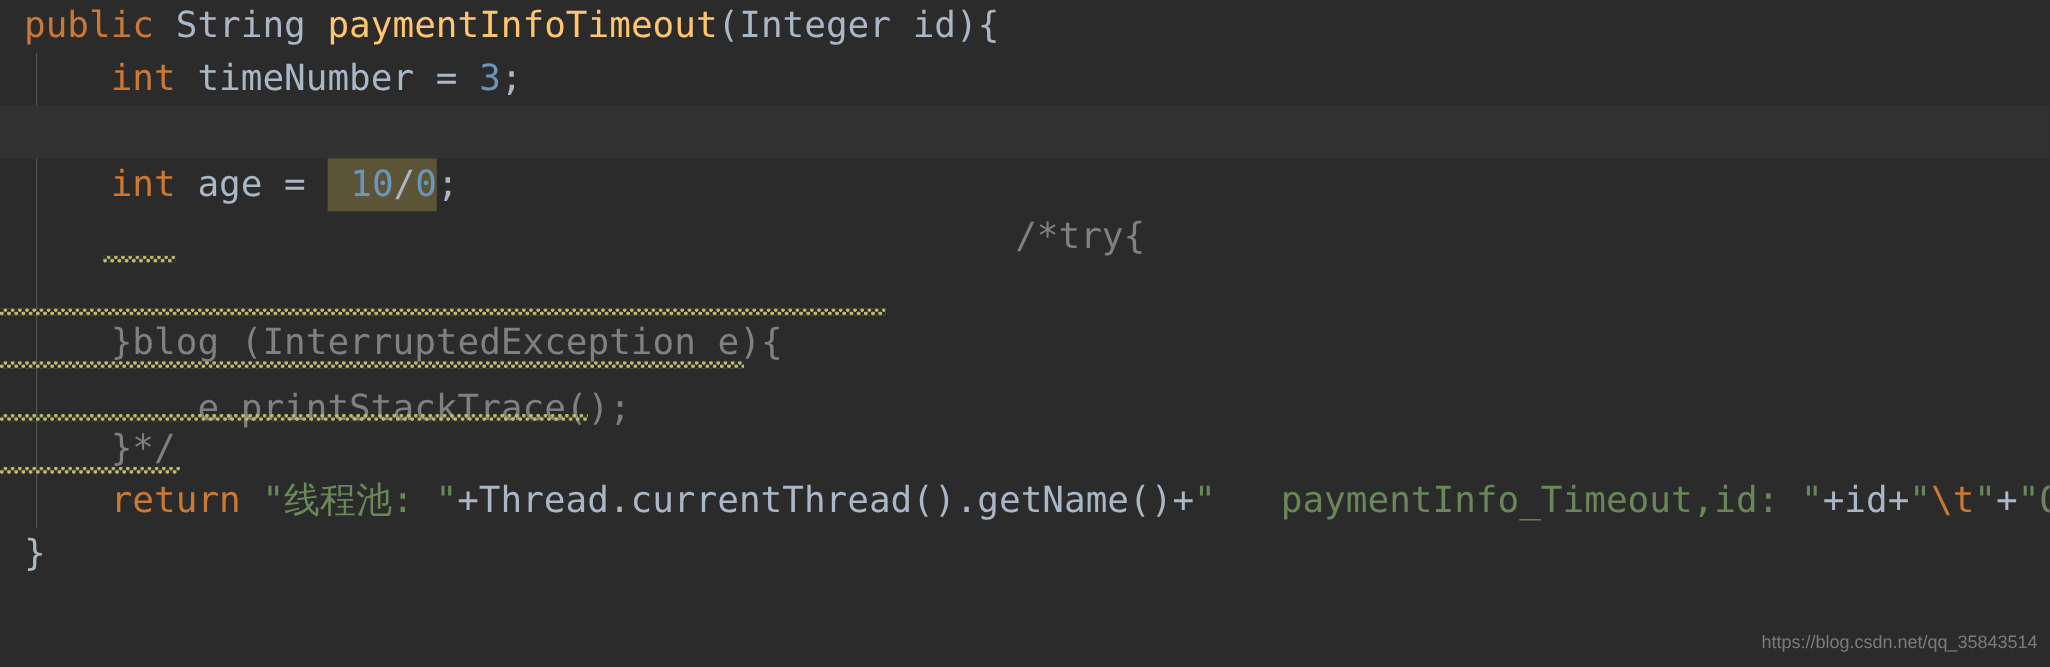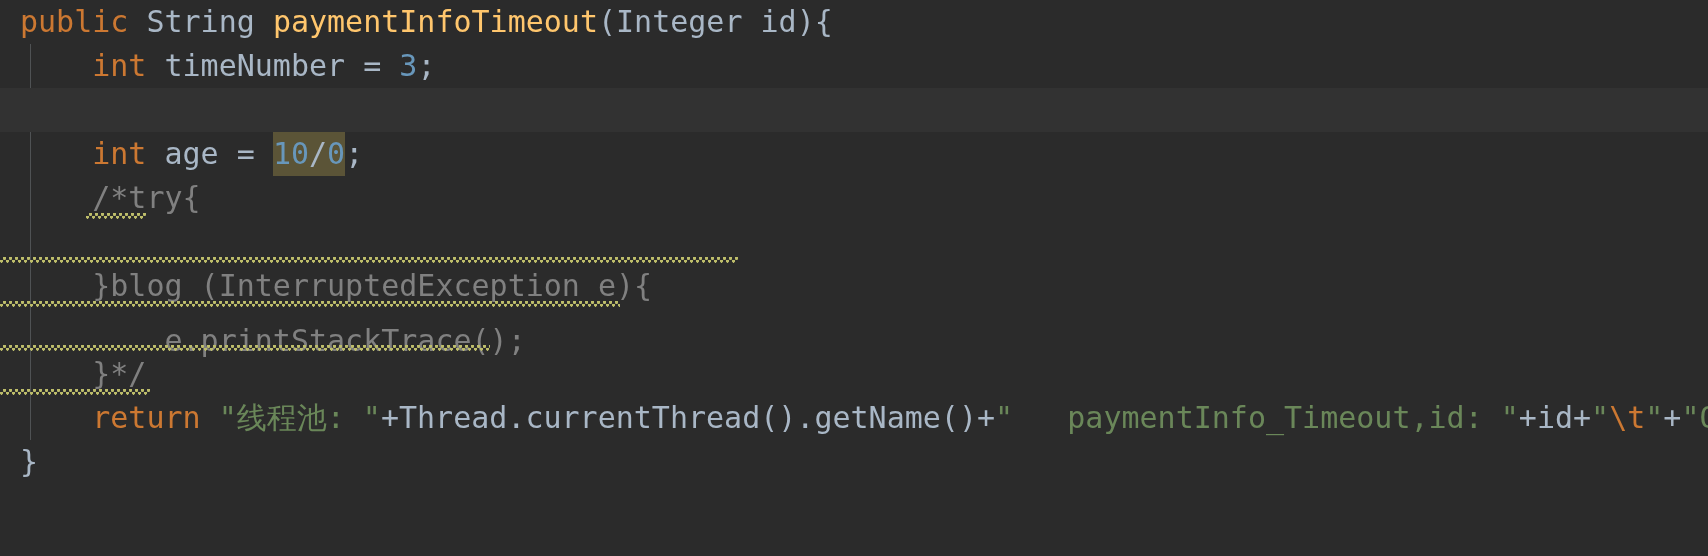--- a/index.html
+++ b/index.html
@@ -67,6 +67,7 @@
   .hl-num {
     background: #5b5437;
     color: #6897bb;
+    padding-left: 19px;
   }
   .hl-num .slash { color: #a9b7c6; }
 

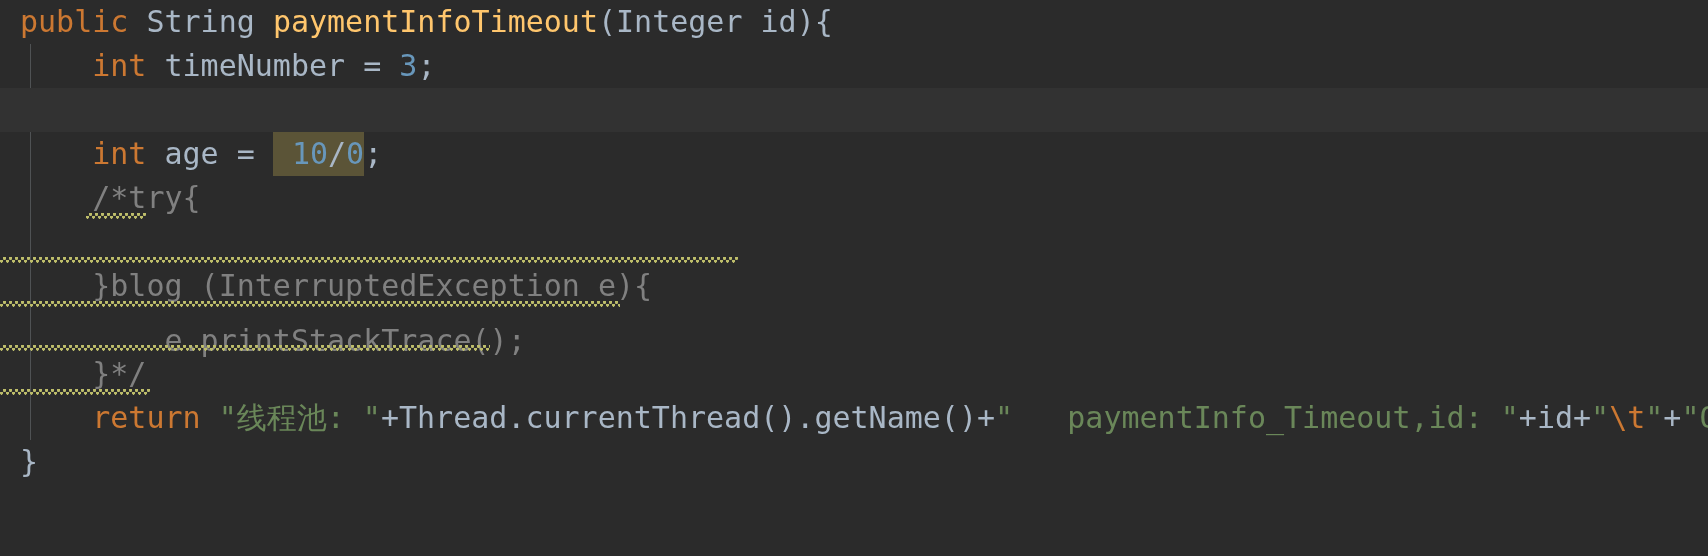--- a/index.html
+++ b/index.html
@@ -107,7 +107,7 @@
       <div class="line" style="top: 44px;"><span class="txt" style="display: inline-block; width: 20px;"></span><span class="txt plain">    </span><span class="txt kw">int</span><span class="txt plain"> timeNumber = </span><span class="txt num">3</span><span class="txt plain">;</span></div>
       <div class="line current" style="top: 88px;"><span class="txt" style="display: inline-block; width: 20px;"></span><span class="txt plain">    </span></div>
       <div class="line" style="top: 132px;"><span class="txt" style="display: inline-block; width: 20px;"></span><span class="txt plain">    </span><span class="txt kw">int</span><span class="txt plain"> age = </span><span class="txt hl-num">10<span class="slash">/</span>0</span><span class="txt plain">;</span></div>
-      <div class="line" style="top: 176px;"><span class="txt" style="display: inline-block; width: 20px;"></span><span class="txt plain">    </span><span class="txt greyed">/*try{</span></div>
+      <div class="line" style="top: 176px; text-align: center;"><span class="txt" style="display: inline-block; width: 20px;"></span><span class="txt plain">    </span><span class="txt greyed">/*try{</span></div>
       <div class="line" style="top: 220px;"><span class="txt" style="display: inline-block; width: 20px;"></span><span class="txt plain">        </span></div>
       <div class="line" style="top: 264px;"><span class="txt" style="display: inline-block; width: 20px;"></span><span class="txt plain">    </span><span class="txt greyed">}blog (InterruptedException e){</span></div>
       <div class="line" style="top: 319px;"><span class="txt" style="display: inline-block; width: 20px;"></span><span class="txt plain">        </span><span class="txt greyed">e.printStackTrace();</span></div>

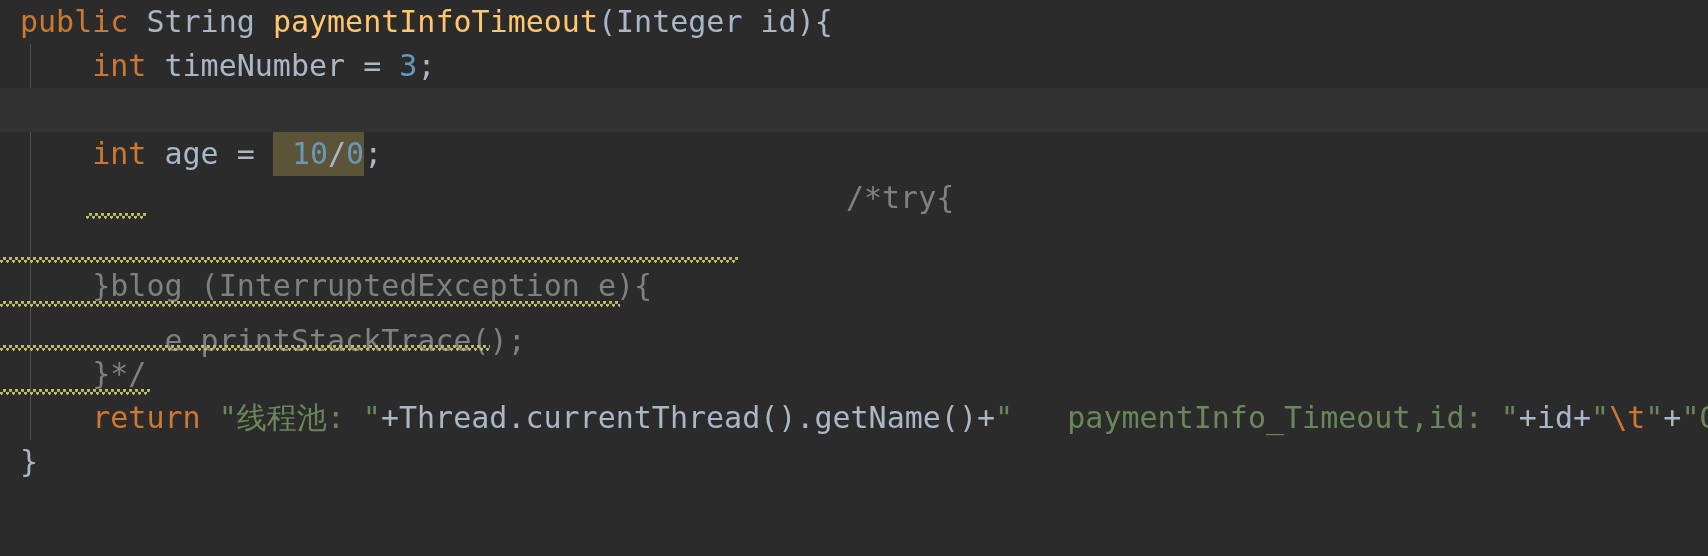--- a/index.html
+++ b/index.html
@@ -124,6 +124,7 @@
       <div class="squiggle" style="left: 0px; width: 150px; top: 389px;"></div>
     </div>
 
+  <div id="watermark">https://blog.csdn.net/qq_35843514</div>
 
 </div>
 

